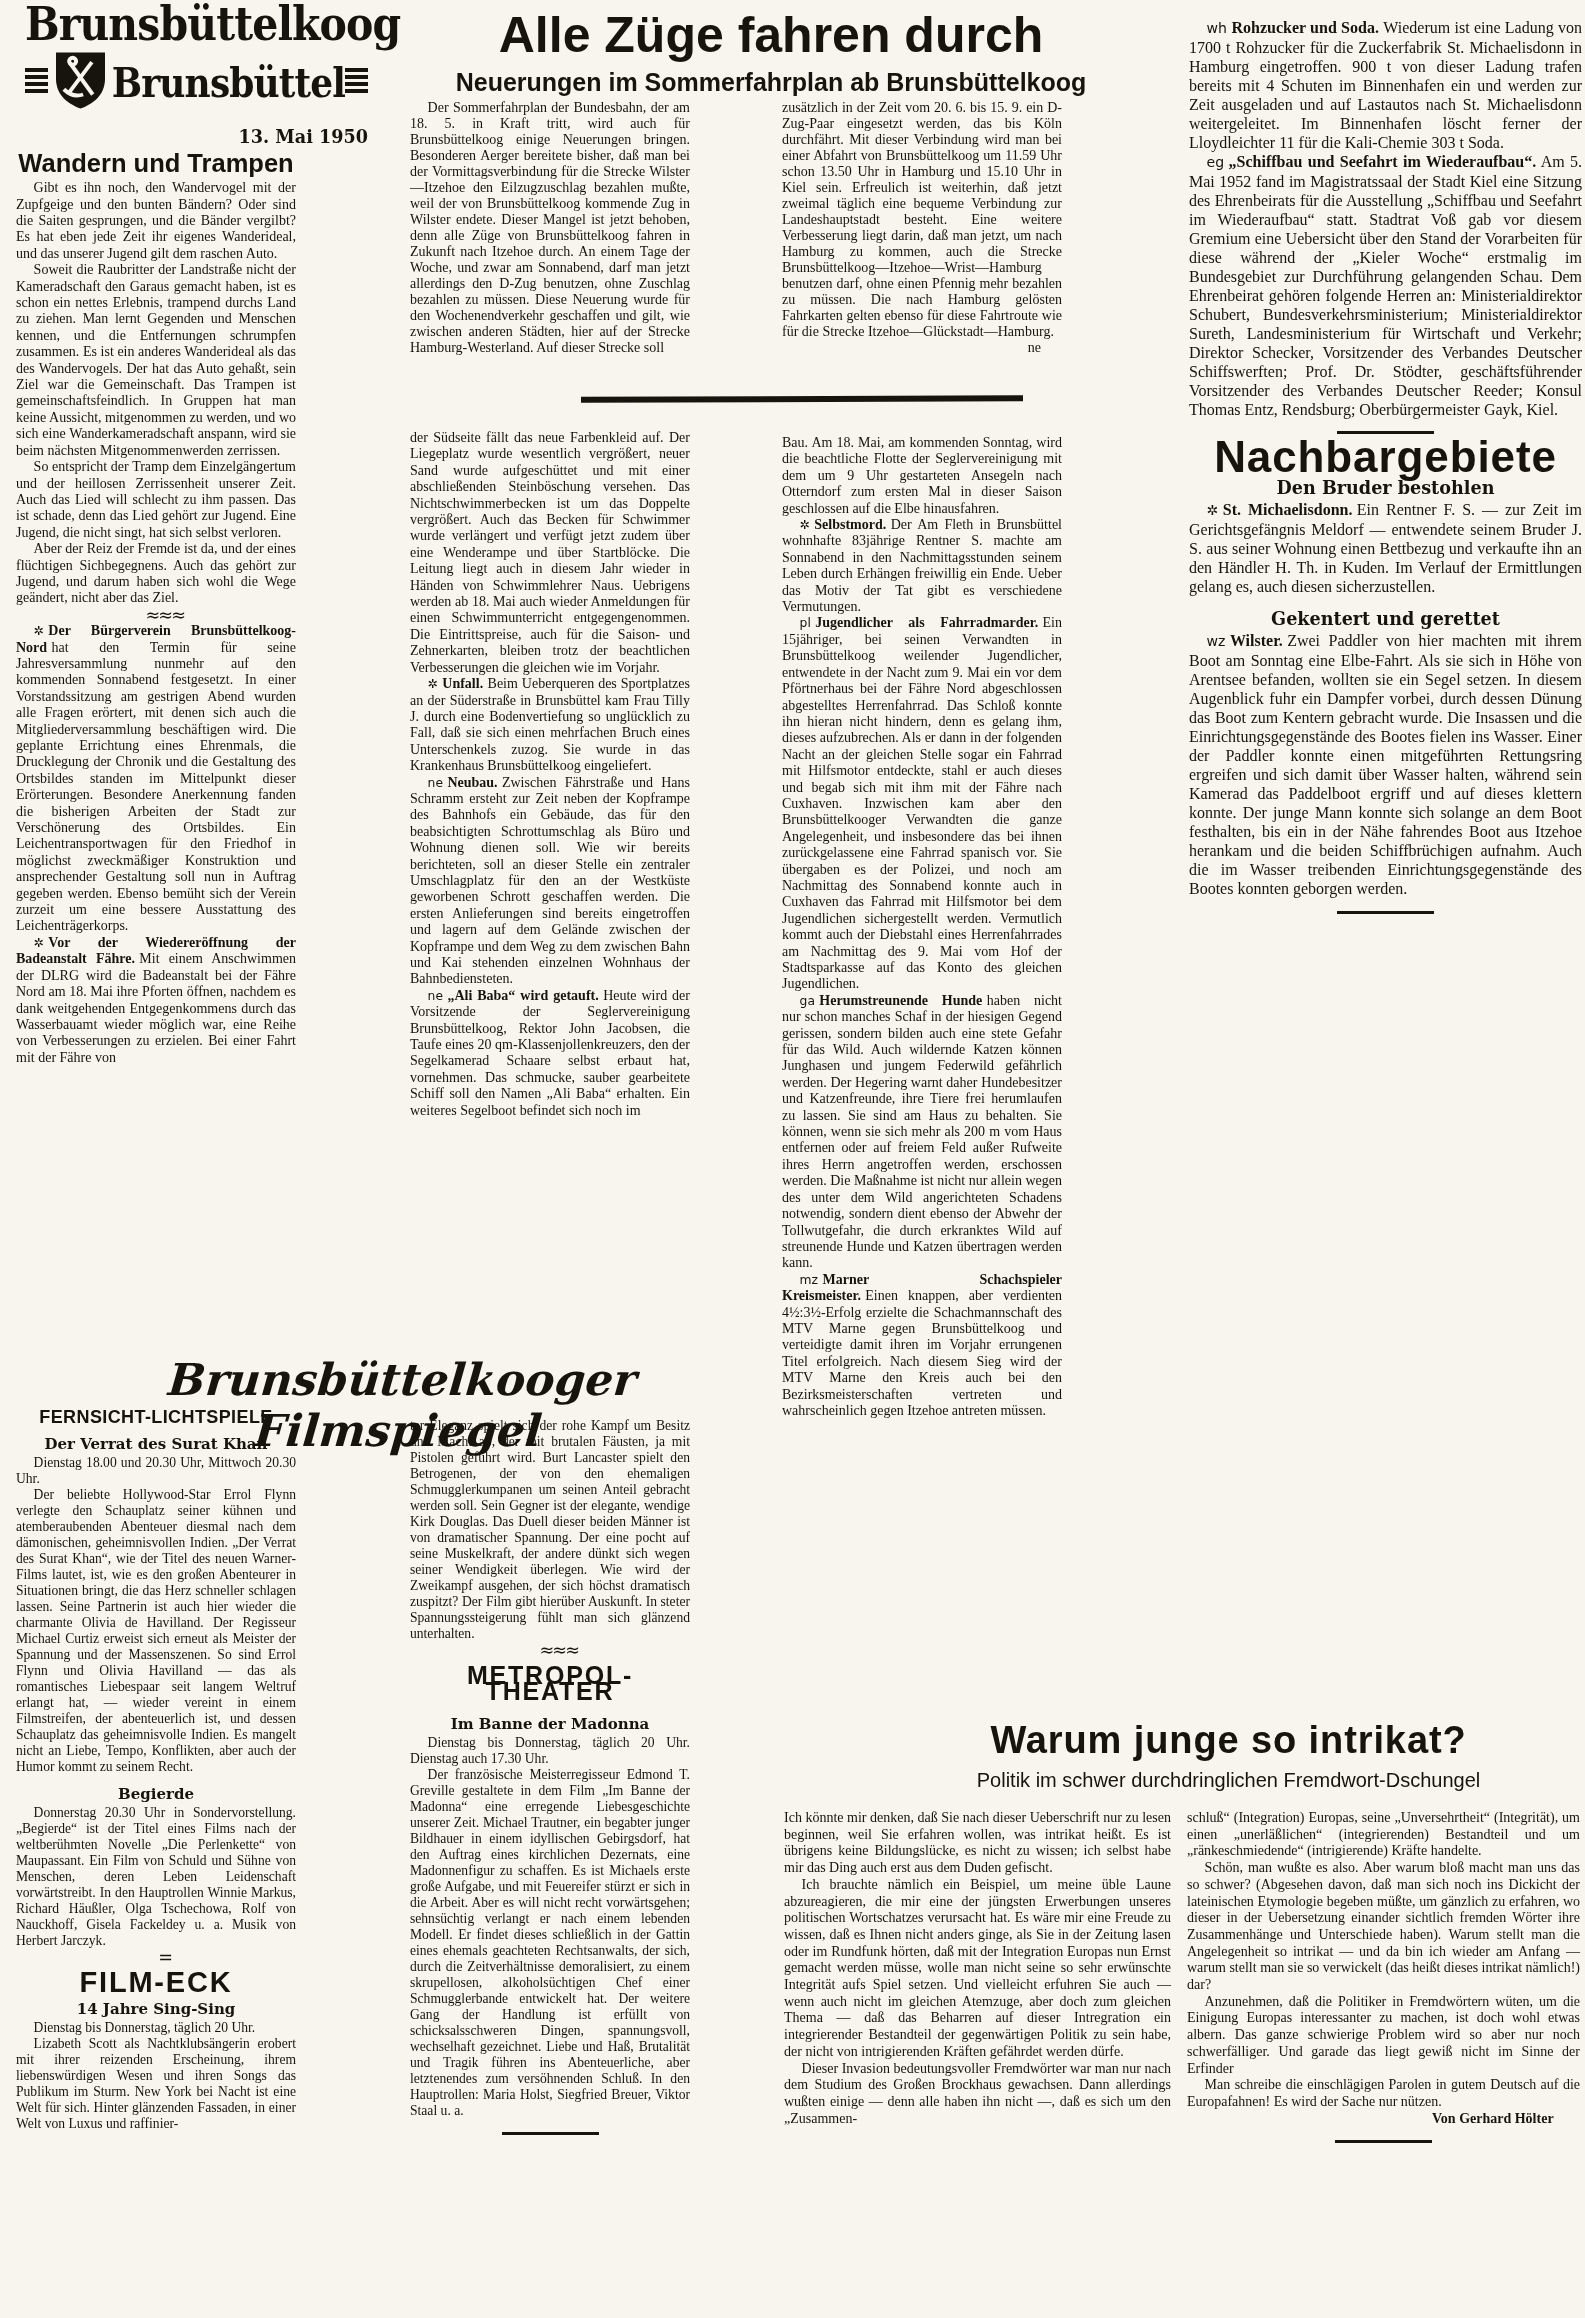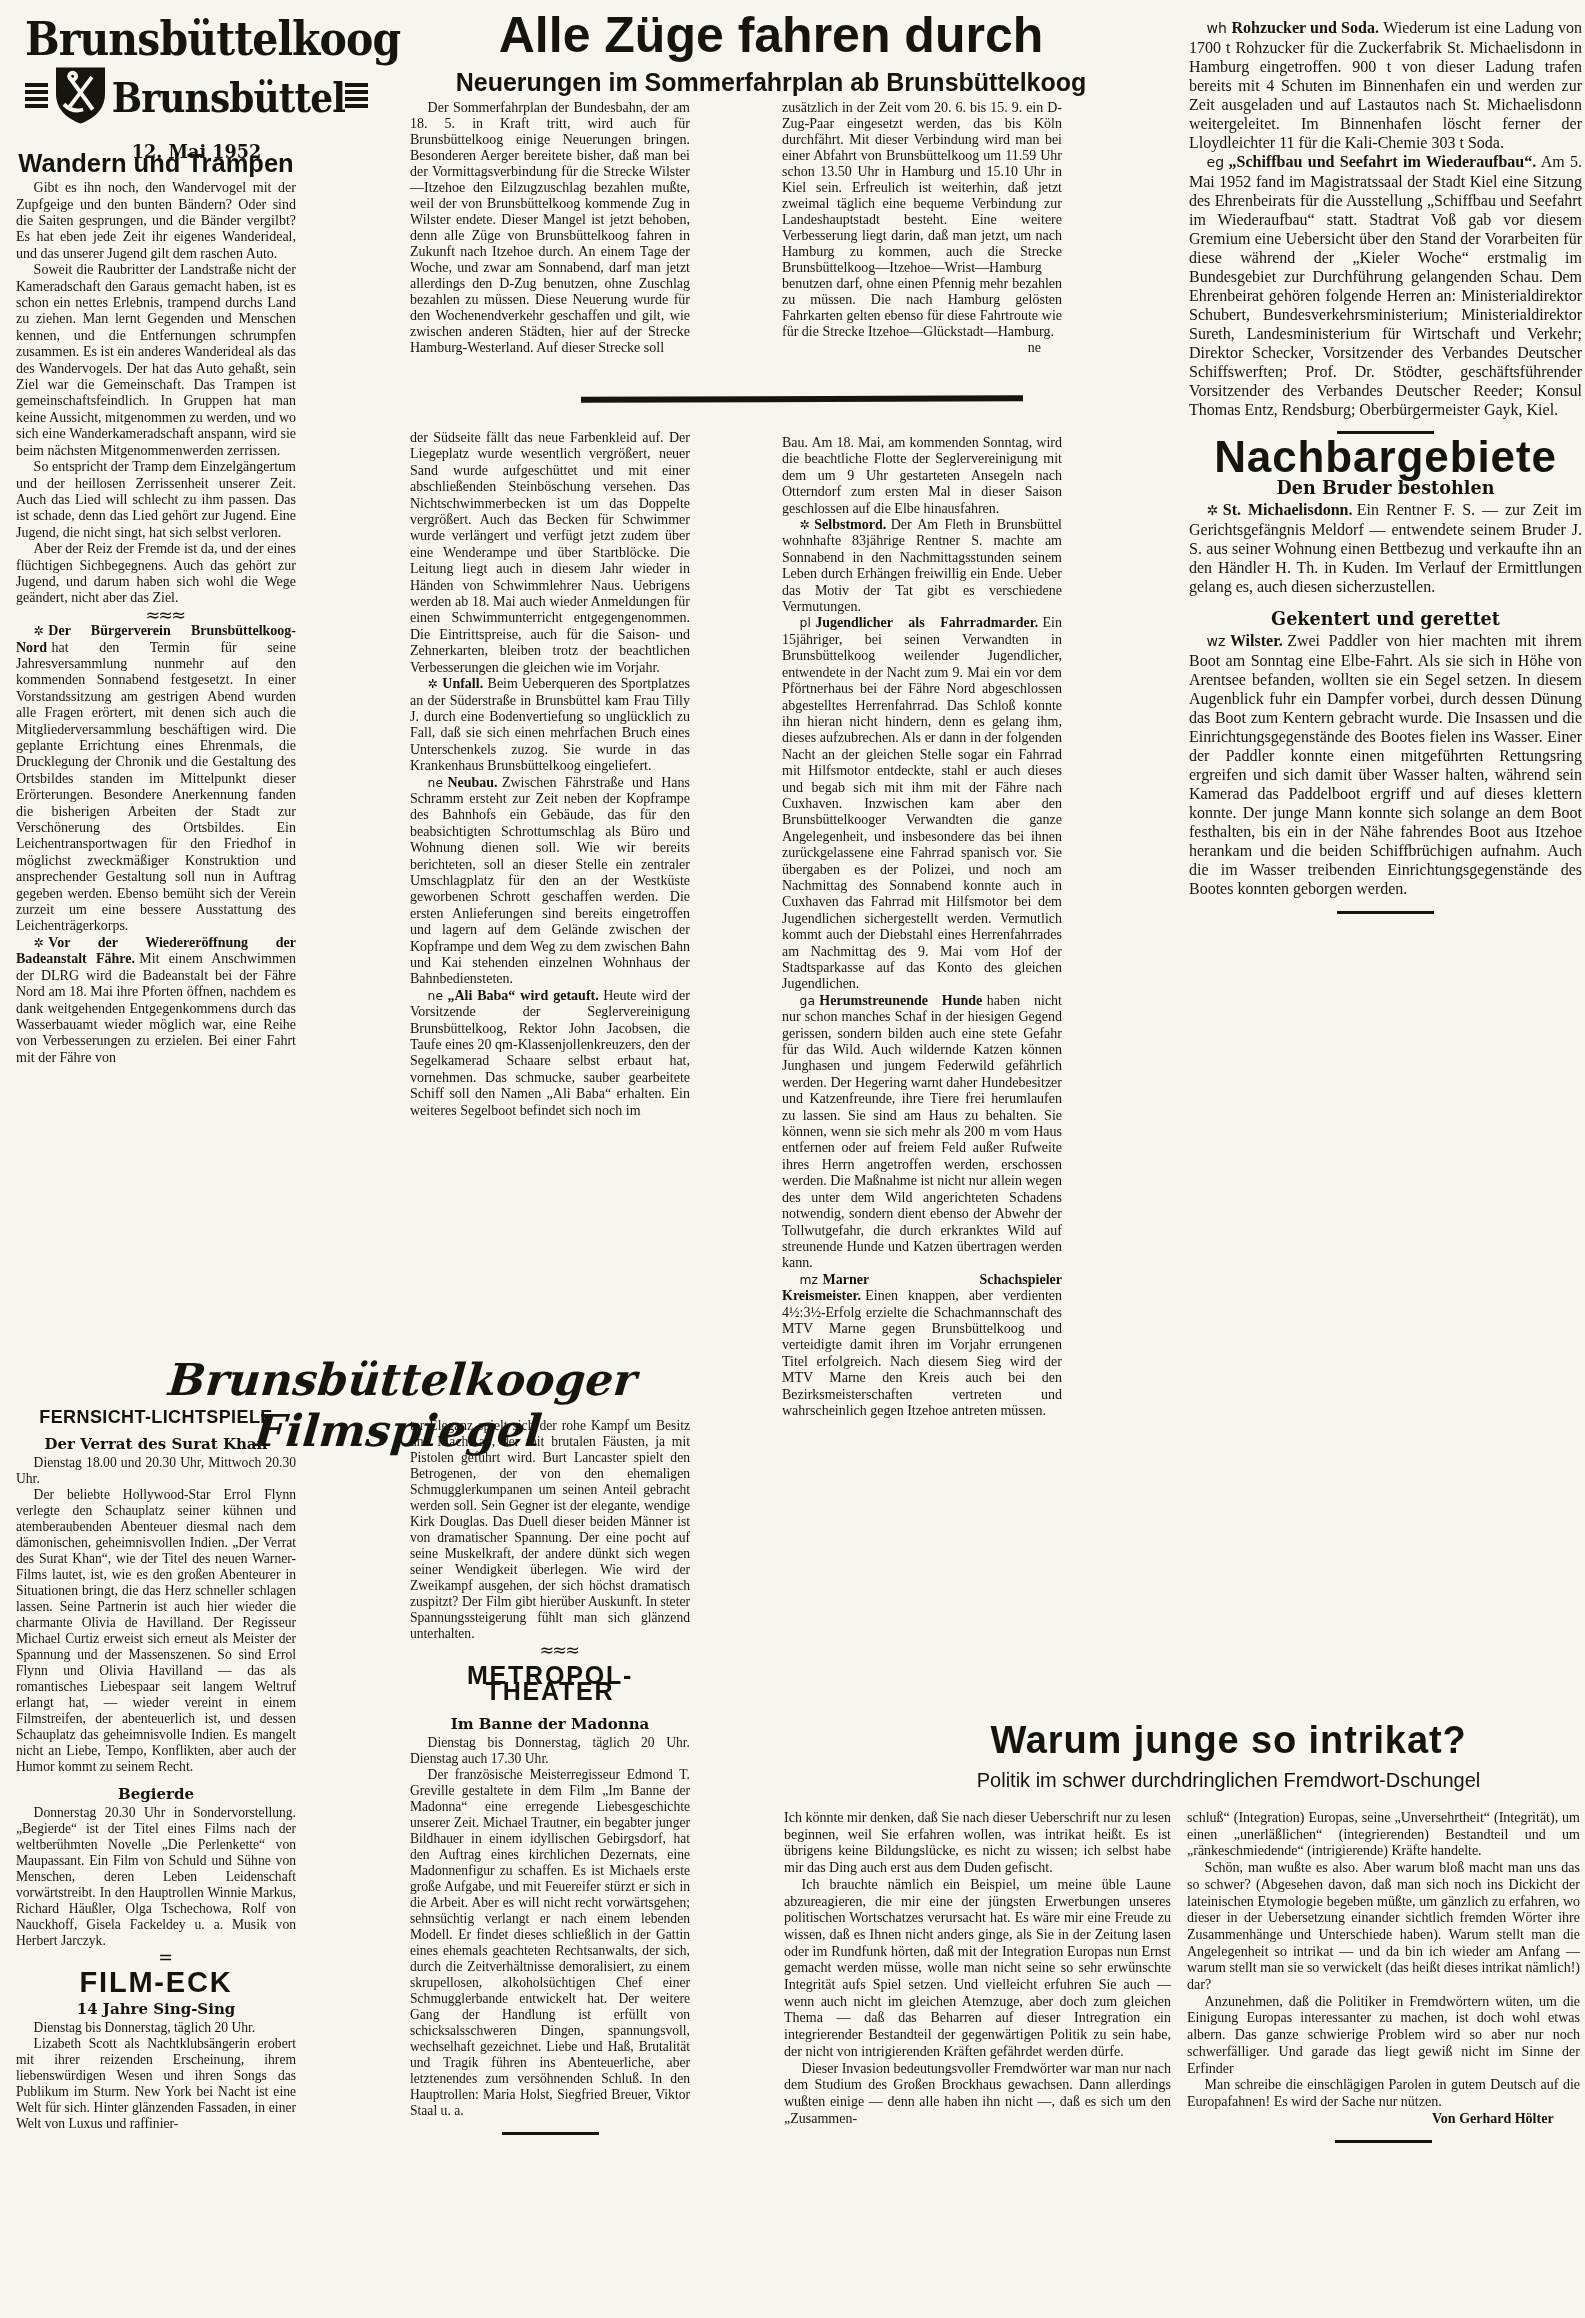--- a/index.html
+++ b/index.html
@@ -36,7 +36,7 @@
   .inrule{width:97px;height:3.5px;background:#17130d;margin:12.3px auto 10.6px;}
   .squig{text-align:center;font-family:"DejaVu Sans",sans-serif;font-size:17.6px;letter-spacing:-1.8px;
          margin:7px 0 5.3px;text-indent:0;}
-  .mast{position:absolute;left:25px;top:19px;width:343px;text-align:center;}
+  .mast{position:absolute;left:25px;top:4px;width:343px;text-align:right;}
   .frak{font-family:"DejaVu Serif",serif;font-weight:bold;letter-spacing:-0.9px;transform:scaleY(1.12);}
   .frak1{font-size:41px;line-height:1;}
   .frakrow{display:flex;align-items:center;justify-content:center;margin-top:3.5px;}

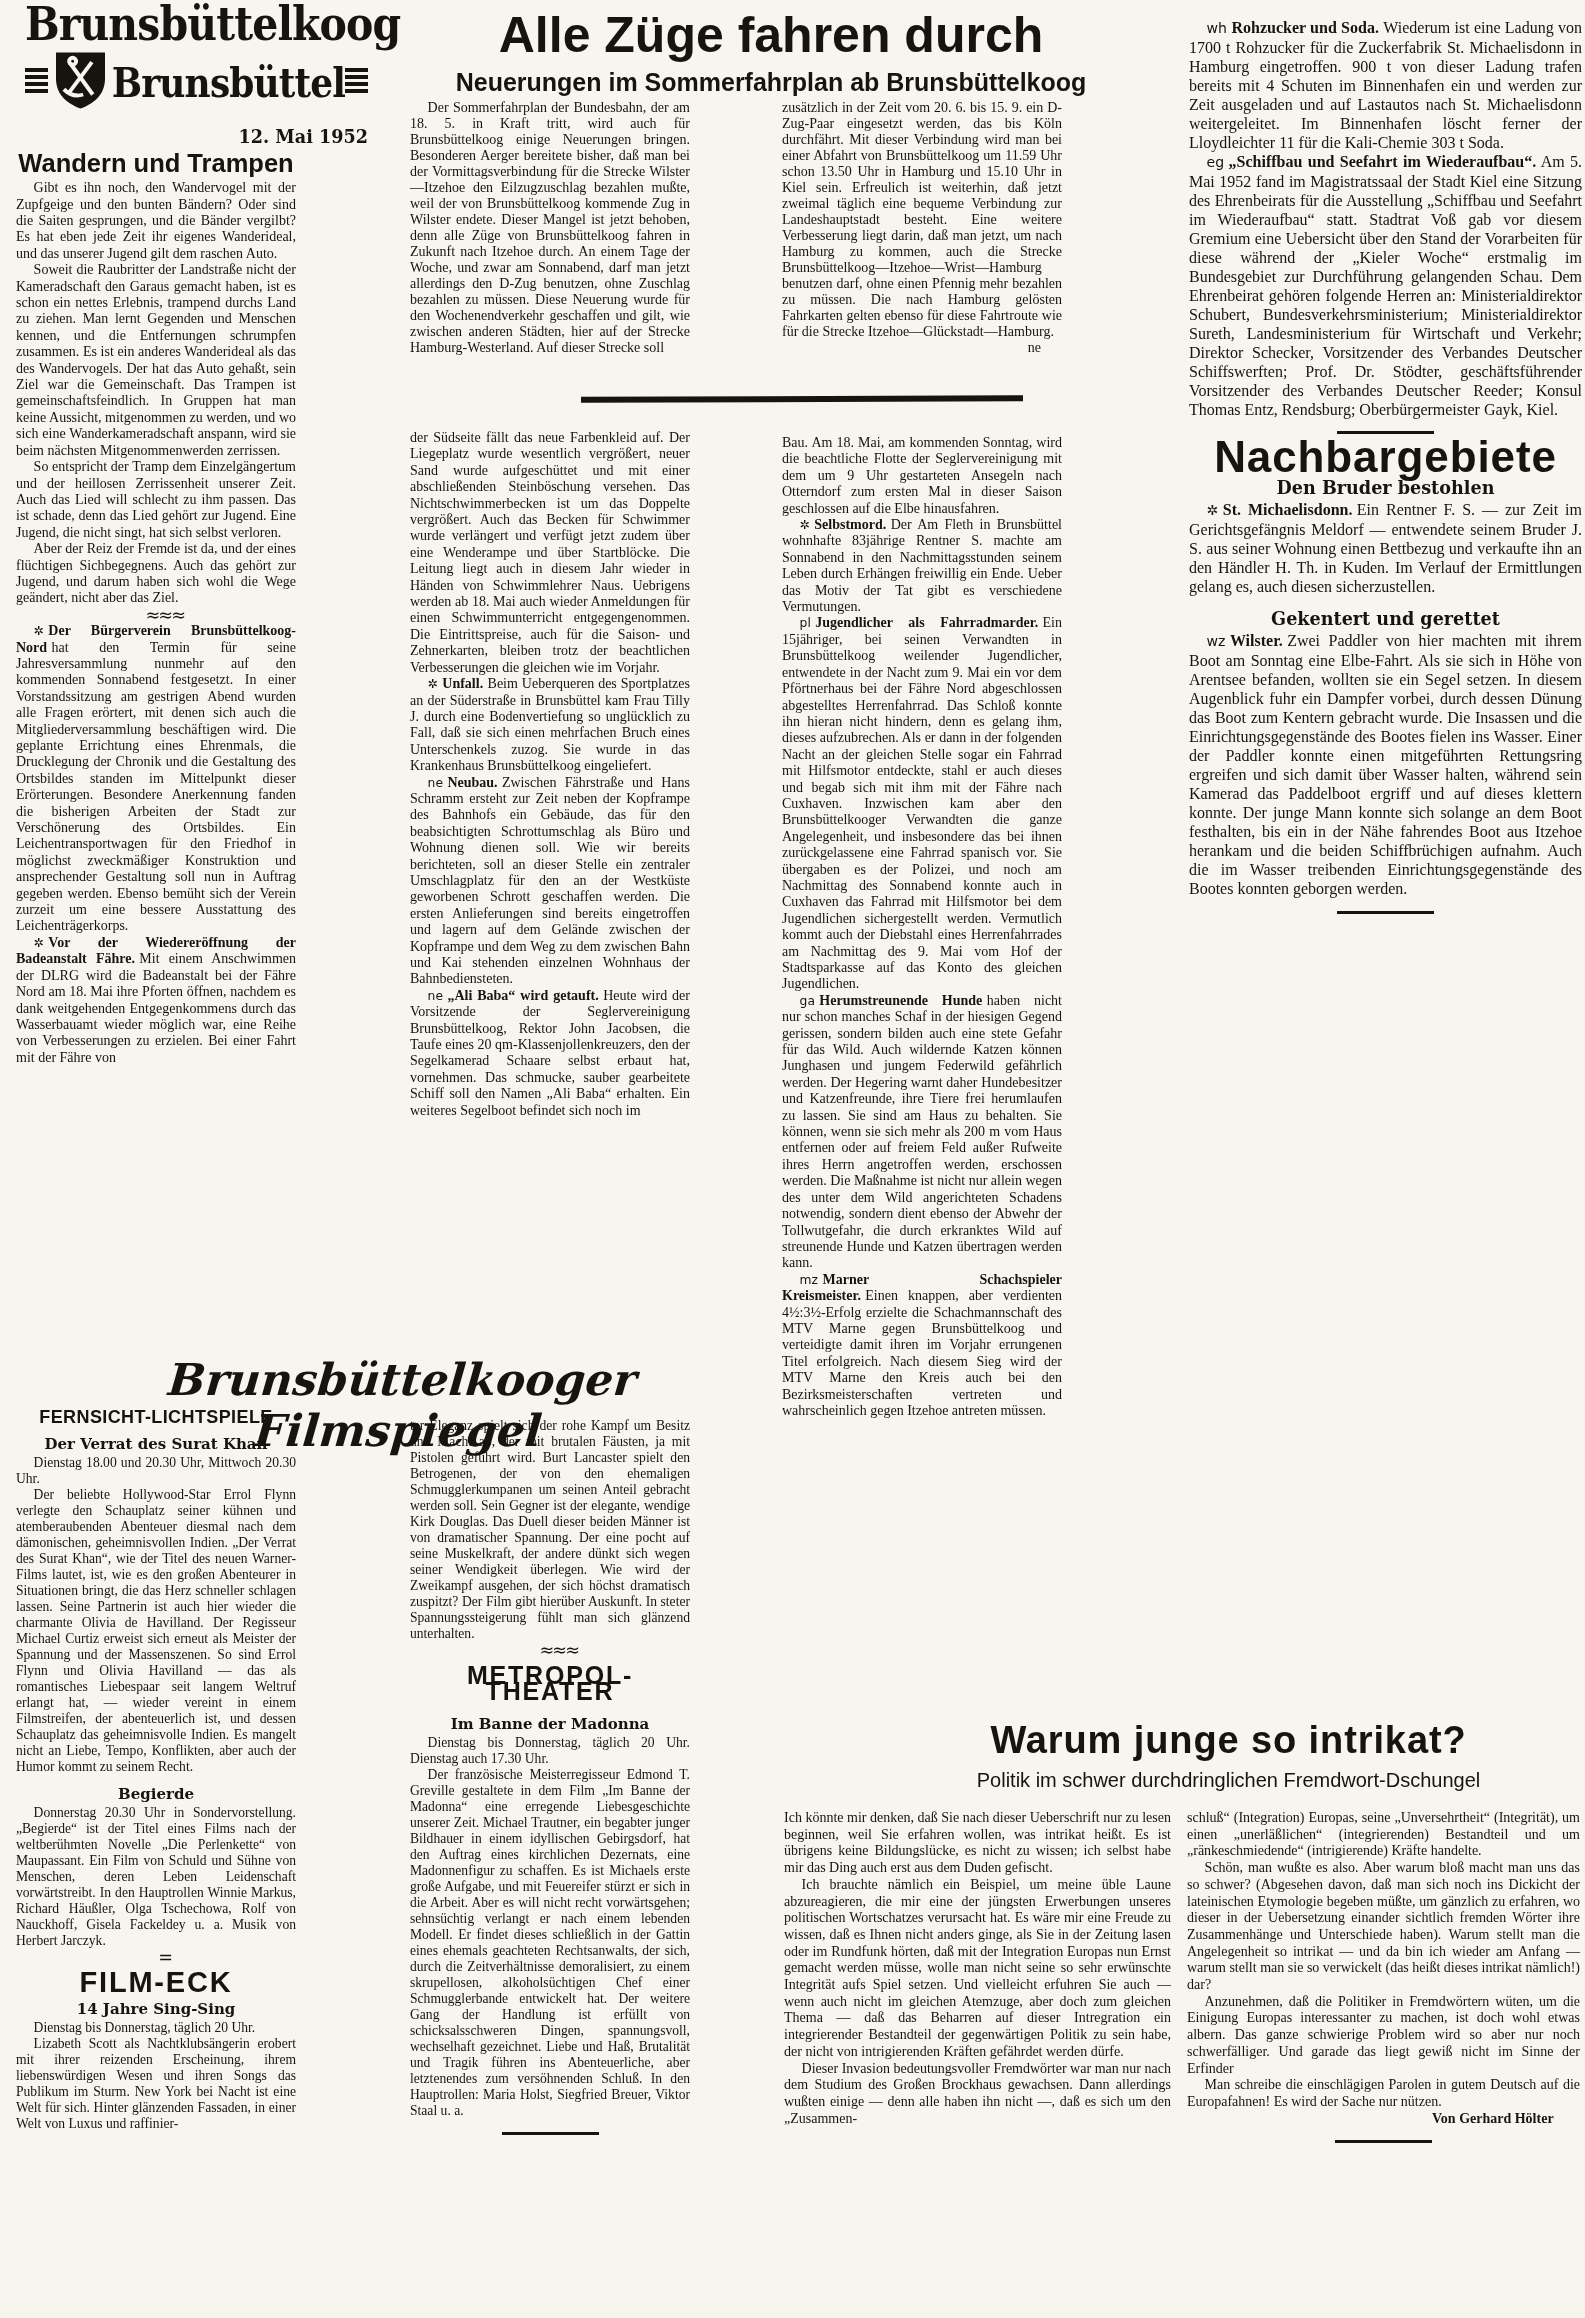--- a/index.html
+++ b/index.html
@@ -69,7 +69,7 @@
       <span class="frak frak2">Brunsbüttel</span>
       <span class="ribbon"></span>
     </div>
-    <div class="date">12. Mai 1952</div>
+    <div class="date">13. Mai 1950</div>
   </div>
 
   <div class="col c-mid" style="left:16px;top:155px;">

